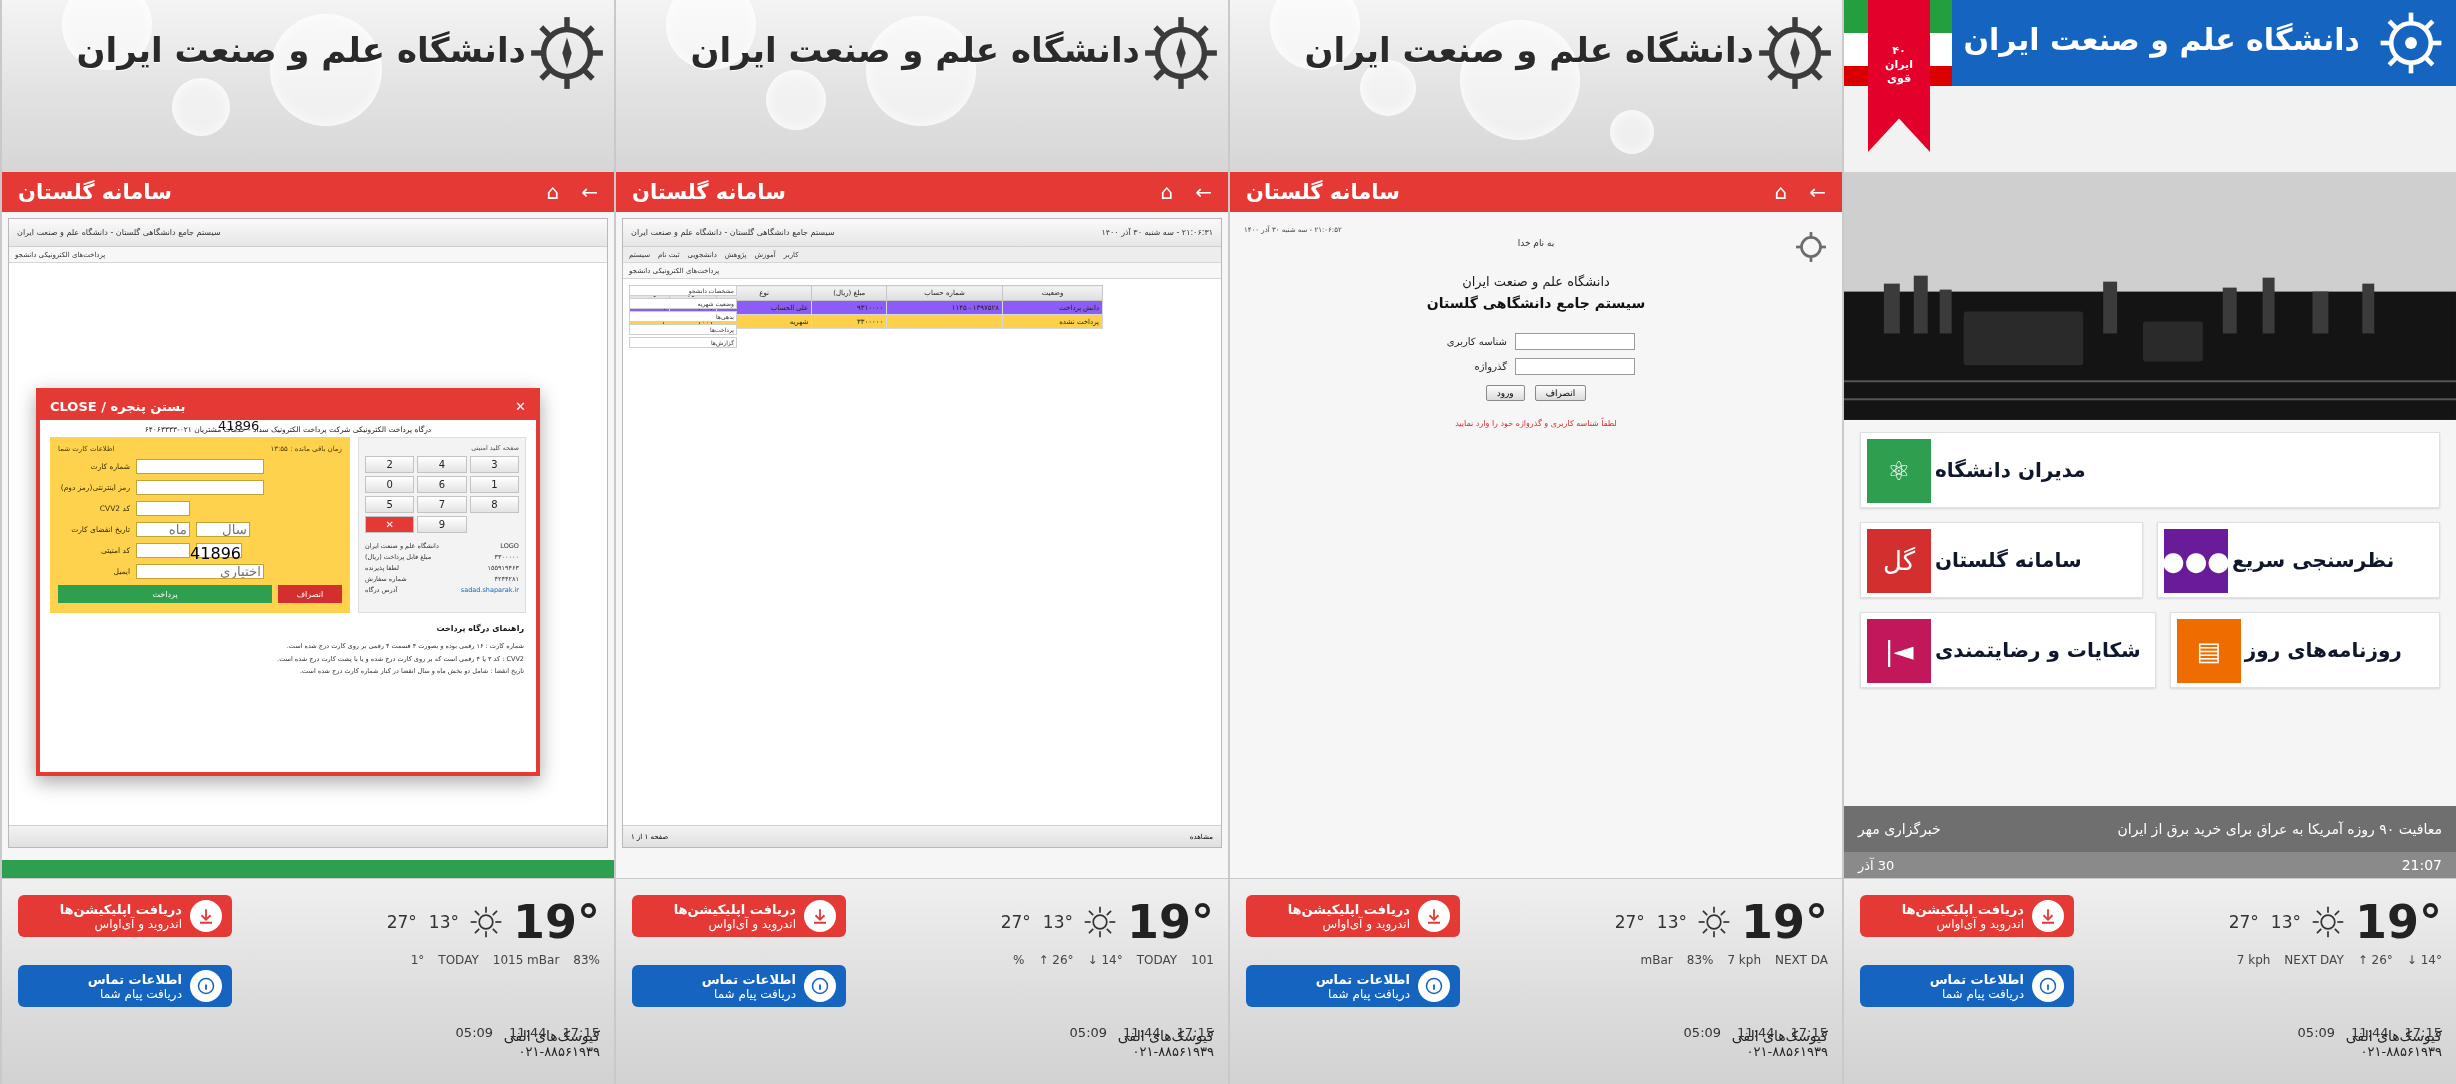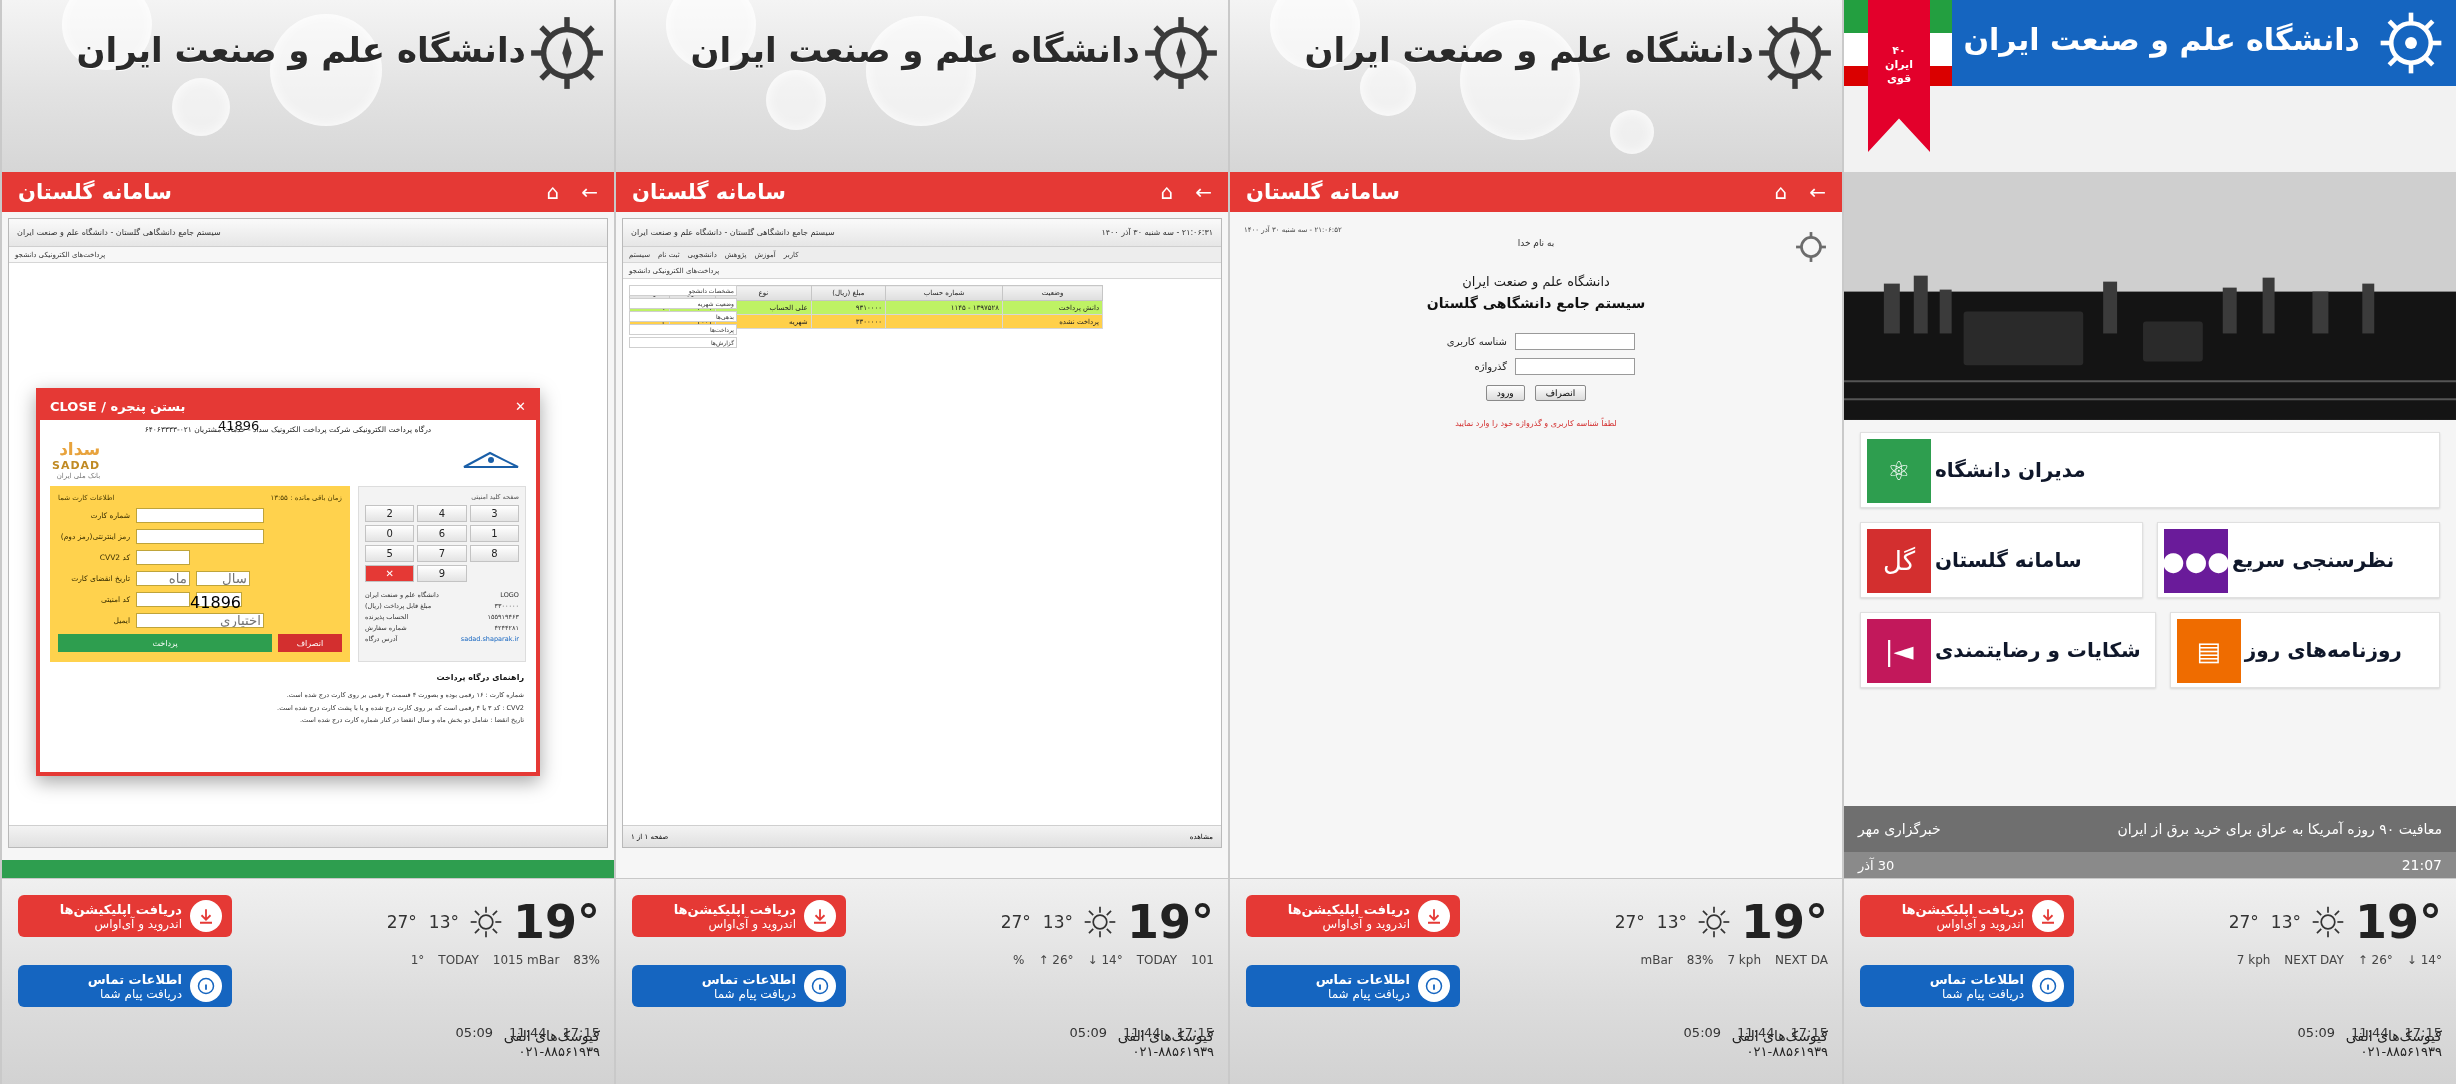--- a/index.html
+++ b/index.html
@@ -114,7 +114,7 @@
   .tbl th { background: linear-gradient(180deg,#f3f3f3,#dedede); border:1px solid #c6c6c6;
             color:#222; font-weight:normal; height: 15px; }
   .tbl td { border:1px solid #d7d7d7; height: 14px; color:#222; padding: 0 3px; }
-  .row-hl td { background:#bef264; }
+  .row-hl td { background:#8b5cf6;font-family:Liberation Serif, serif; }
   .row-sel td { background:#ffd04a; }
   .side-list { position:absolute; top: 66px; left: 6px; width: 108px; font-size: 6px; }
   .side-item { border:1px solid #cfcfcf; background:#fff; margin-bottom:2px; padding:1px 2px; color:#333;}

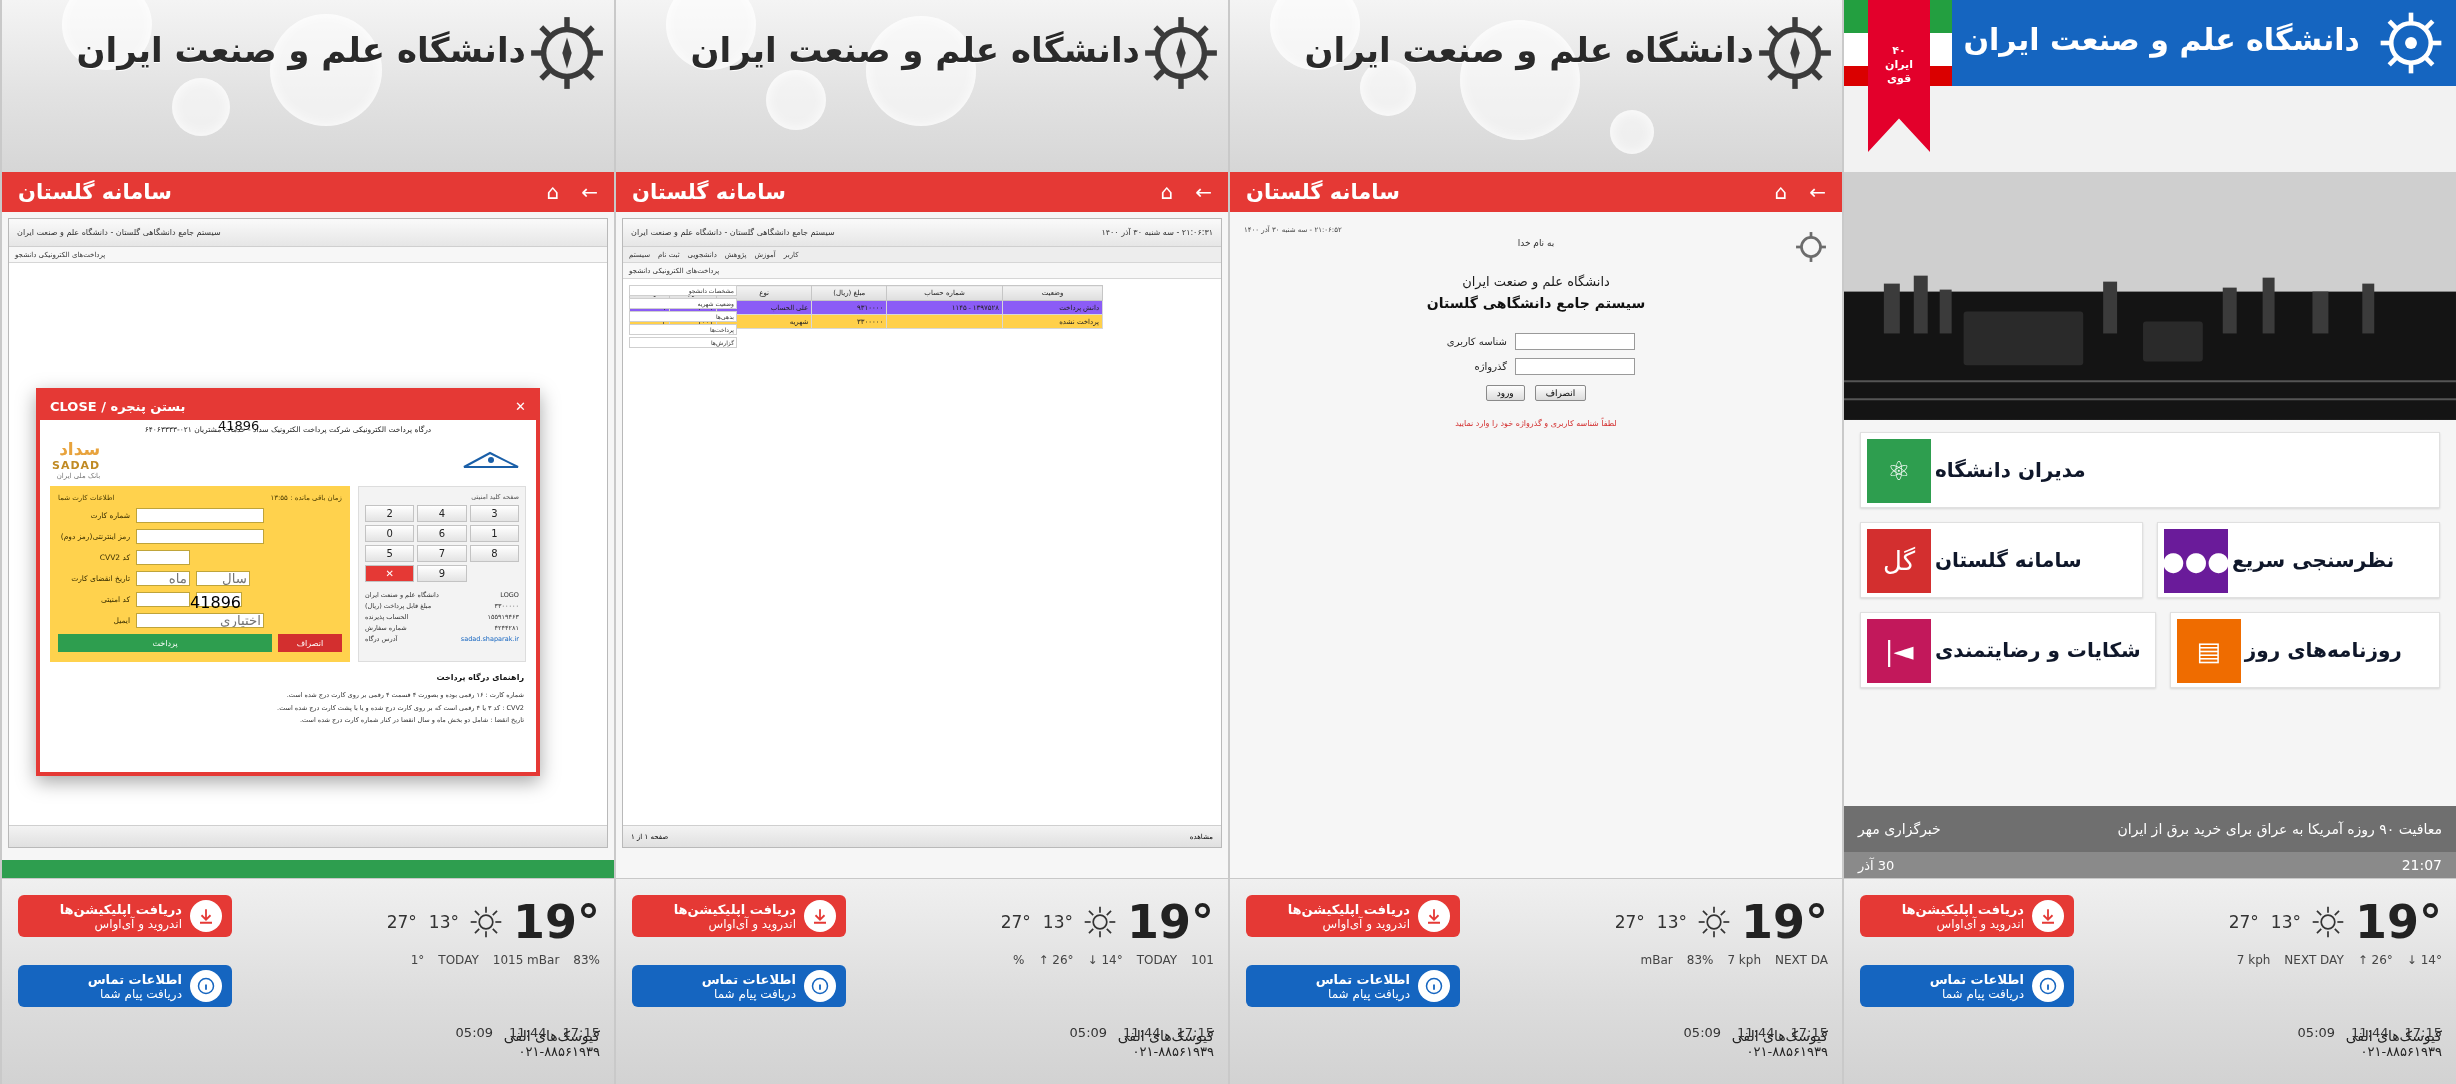--- a/index.html
+++ b/index.html
@@ -677,17 +677,6 @@
           <span>بستن پنجره / CLOSE</span>
         </div>
         <div class="sadad-note">درگاه پرداخت الکترونیکی شرکت پرداخت الکترونیک سداد - خدمات مشتریان ۰۲۱-۶۴۰۶۳۳۳۳</div>
-        <div class="sadad-head">
-          <svg width="64" height="26" viewBox="0 0 64 26">
-            <path d="M4 20 L30 6 L58 20 Z" fill="none" stroke="#1a5fa8" stroke-width="2"></path>
-            <circle cx="31" cy="13" r="3" fill="#1a5fa8"></circle>
-          </svg>
-          <div style="text-align:right">
-            <div class="sadad-logo-txt">سداد</div>
-            <div class="sadad-logo-txt" style="font-size:11px;color:#c08a24;">SADAD</div>
-            <div class="sadad-sub">بانک ملی ایران</div>
-          </div>
-        </div>
 
         <div class="pay-area">
           <div class="pay-side">

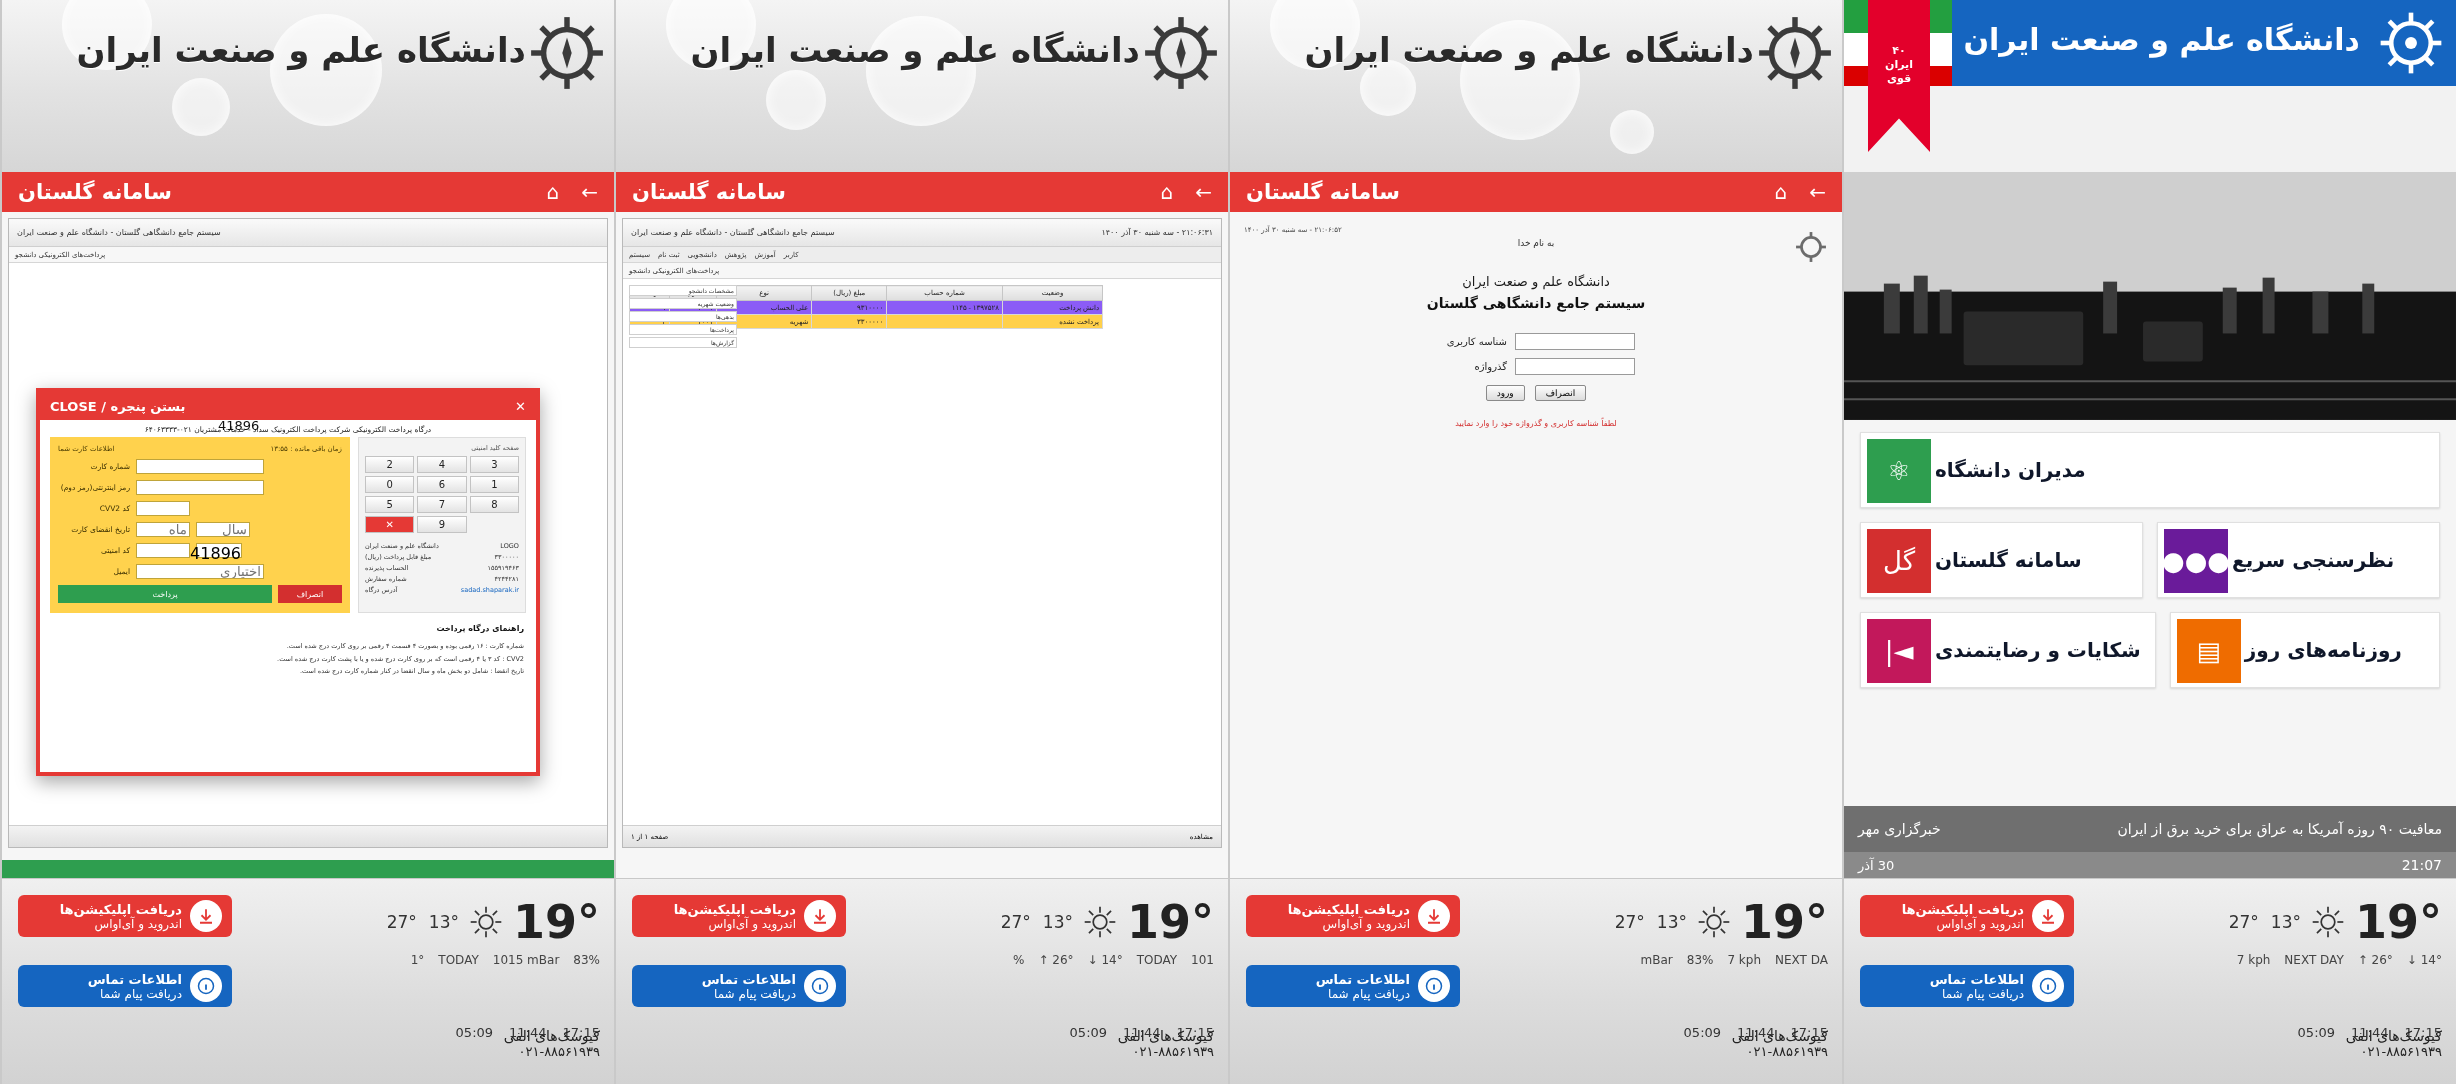--- a/index.html
+++ b/index.html
@@ -707,7 +707,7 @@
               </div>
               <div class="row">
                 <span>۱۵۵۹۱۹۴۶۳</span>
-                <span>الحساب پذیرنده</span>
+                <span>لطفا پذیرنده</span>
               </div>
               <div class="row">
                 <span>۴۲۴۴۲۸۱</span>

